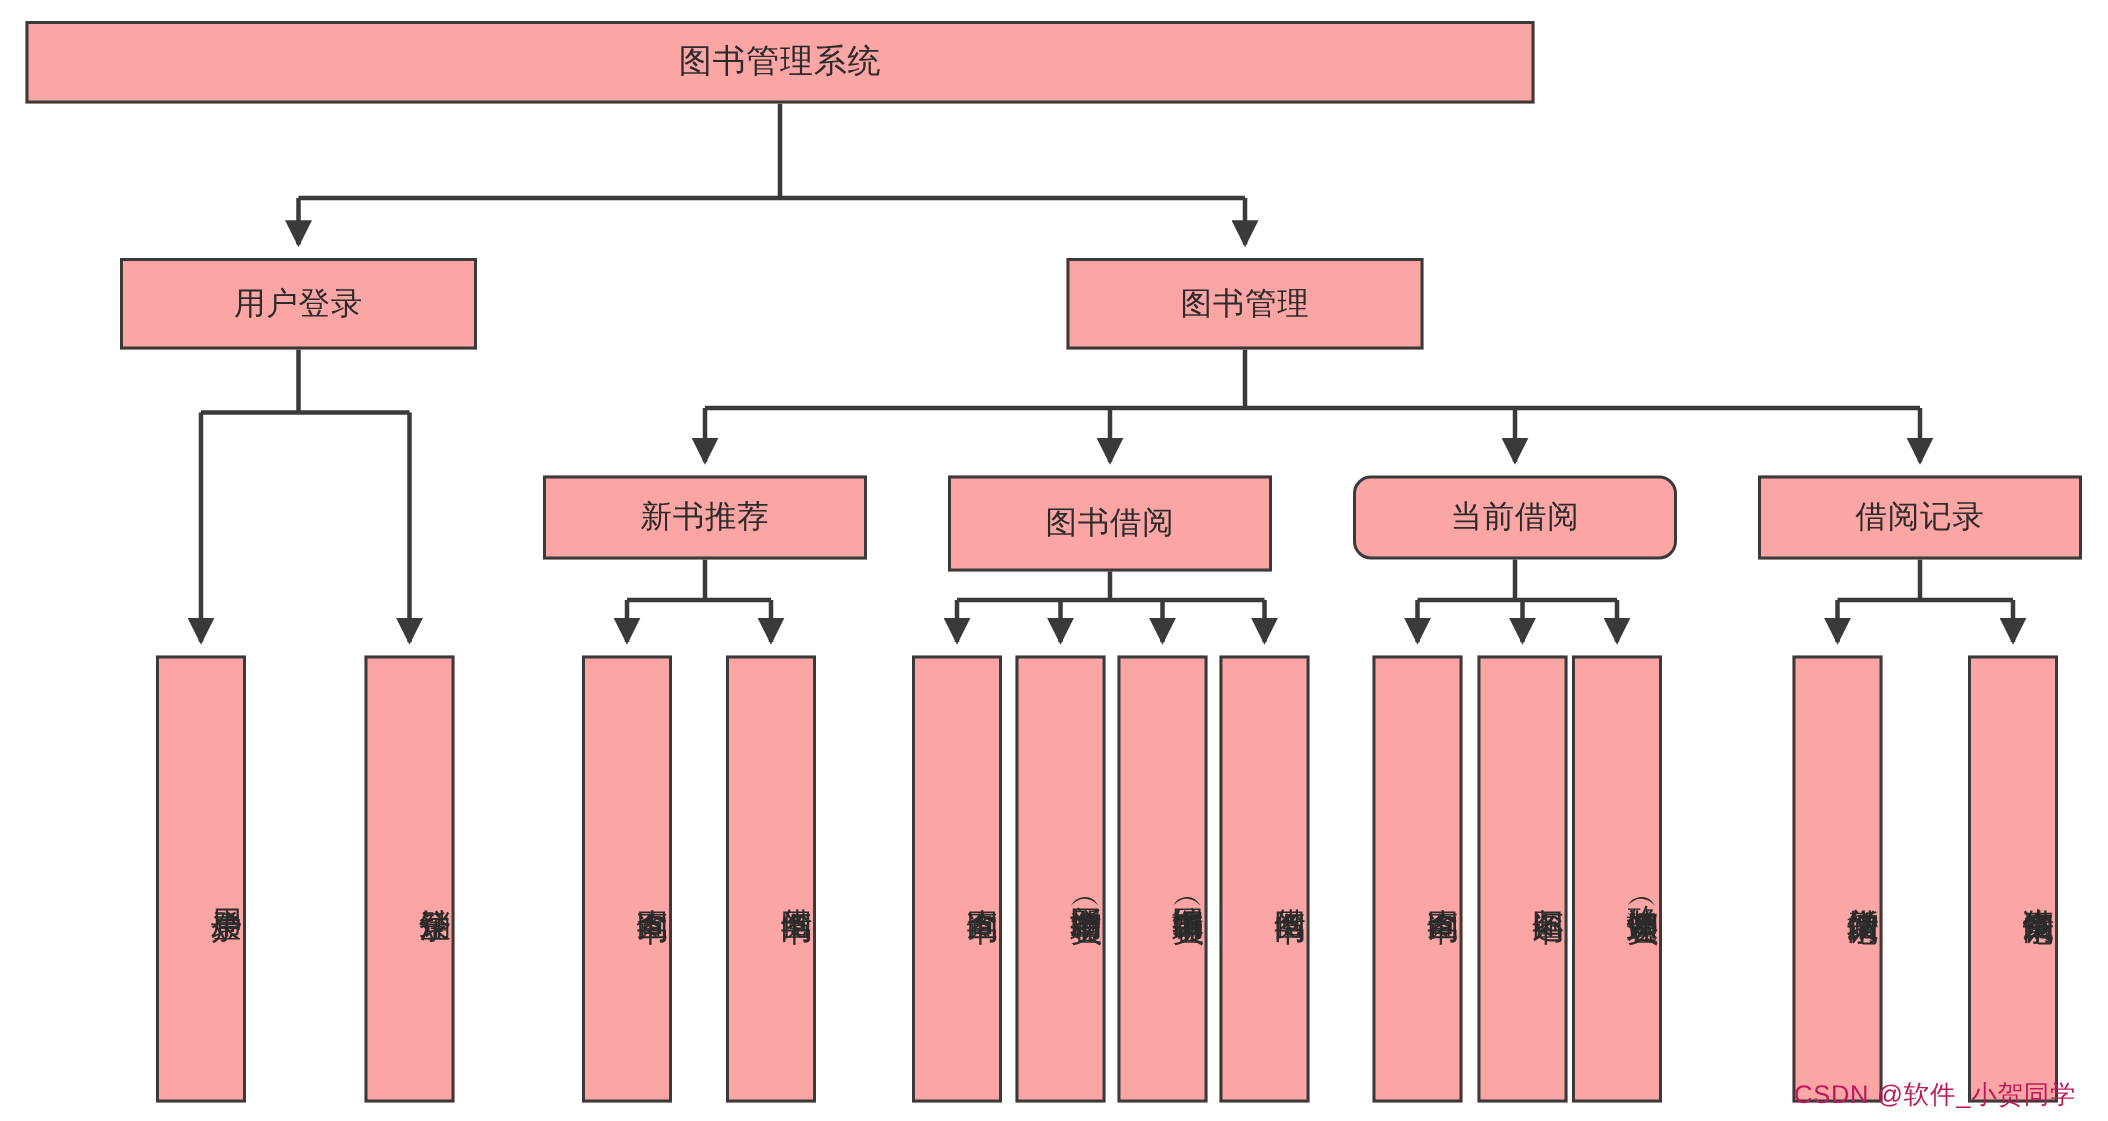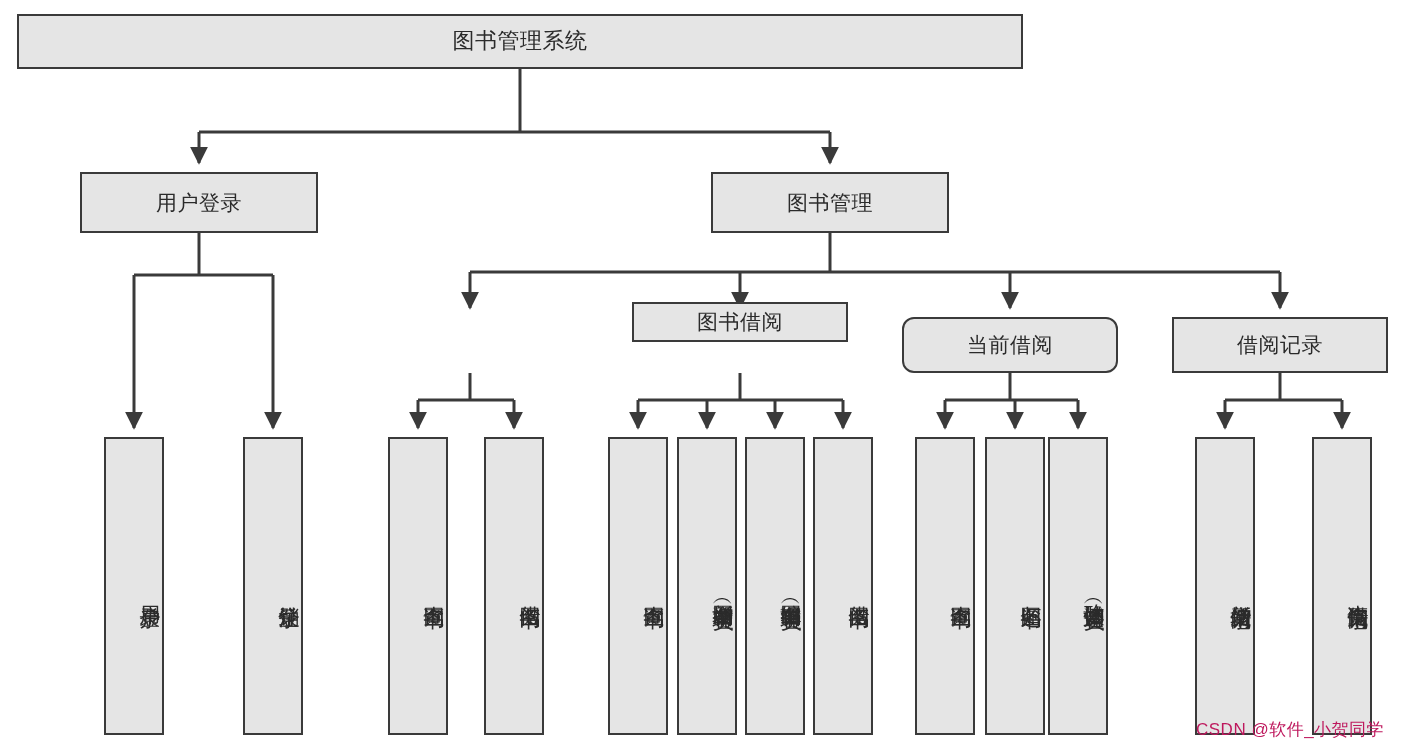--- a/index.html
+++ b/index.html
@@ -30,7 +30,7 @@
     position: absolute;
     box-sizing: border-box;
     border: 2px solid #3a3a3a;
-    background: #e5e5e5;
+    background: #fca5a5;
     color: #2b2b2b;
     display: flex;
     align-items: center;

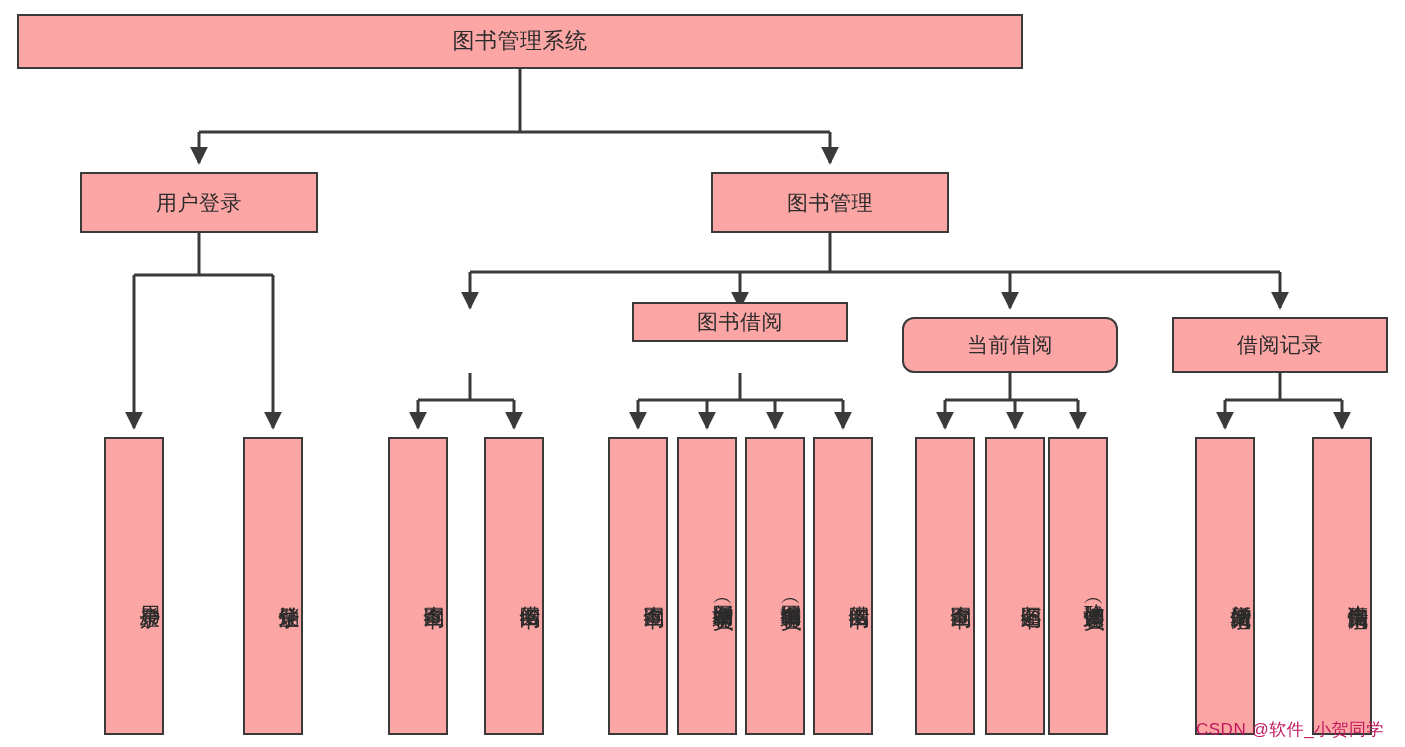--- a/index.html
+++ b/index.html
@@ -136,6 +136,9 @@
       <span>图书管理</span>
     </div>
 
+  <div class="node node-h" style="left: 362px; top: 317px; width: 216px; height: 56px;">
+      <span>新书推荐</span>
+    </div>
   <div class="node node-h" style="left: 632px; top: 302px; width: 216px; height: 40px;">
       <span>图书借阅</span>
     </div>

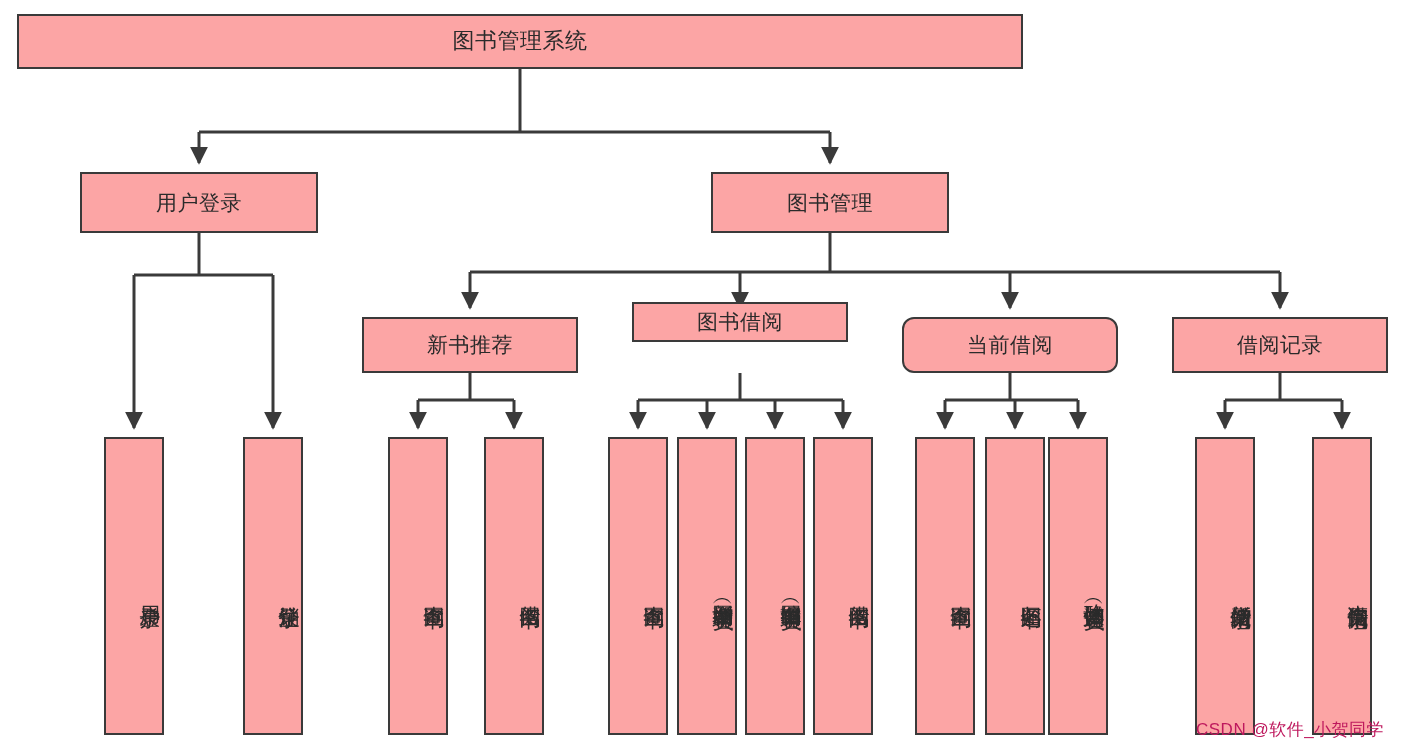--- a/index.html
+++ b/index.html
@@ -139,7 +139,7 @@
   <div class="node node-h" style="left: 362px; top: 317px; width: 216px; height: 56px;">
       <span>新书推荐</span>
     </div>
-  <div class="node node-h" style="left: 632px; top: 302px; width: 216px; height: 40px;">
+  <div class="node node-h" style="left: 632px; top: 317px; width: 216px; height: 64px;">
       <span>图书借阅</span>
     </div>
   <div class="node node-h" style="left: 902px; top: 317px; width: 216px; height: 56px; border-radius: 12px;">

